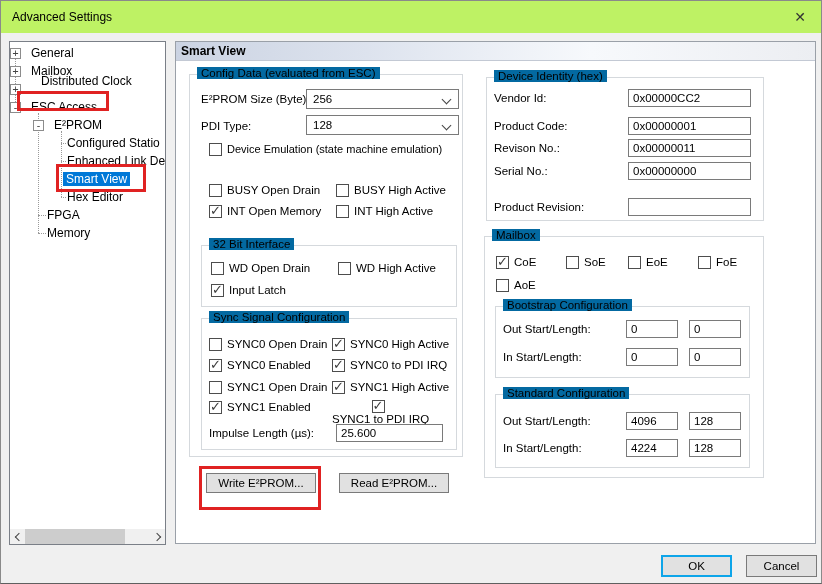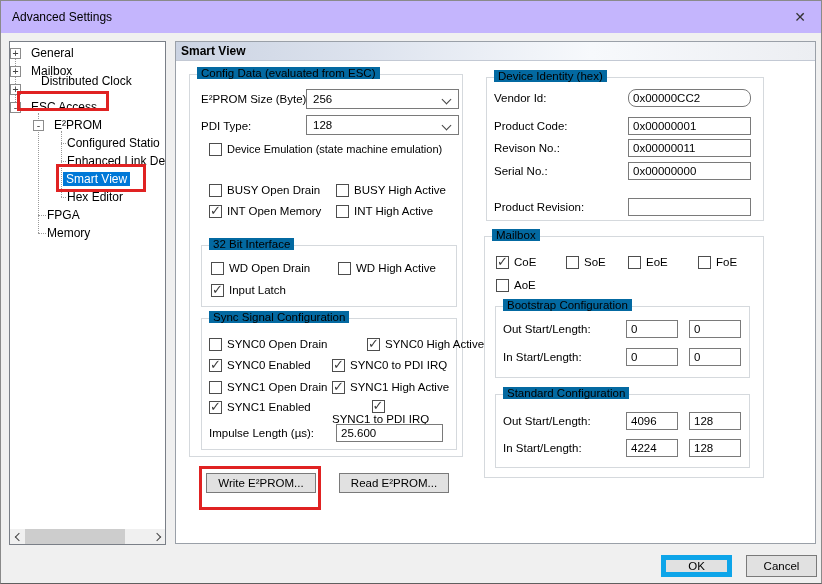--- a/index.html
+++ b/index.html
@@ -13,7 +13,7 @@
   }
 
   
-  .titlebar{position:absolute;left:0;top:0;width:100%;height:32px;background:#c4b5fd;}
+  .titlebar{position:absolute;left:0;top:0;width:100%;height:32px;background:#bef264;}
   .title{position:absolute;left:11px;top:9px;font-size:12px;}
   .closebtn{position:absolute;right:8px;top:4px;width:26px;height:24px;display:flex;align-items:center;justify-content:center;font-size:14px;color:#333;cursor:pointer;}
 

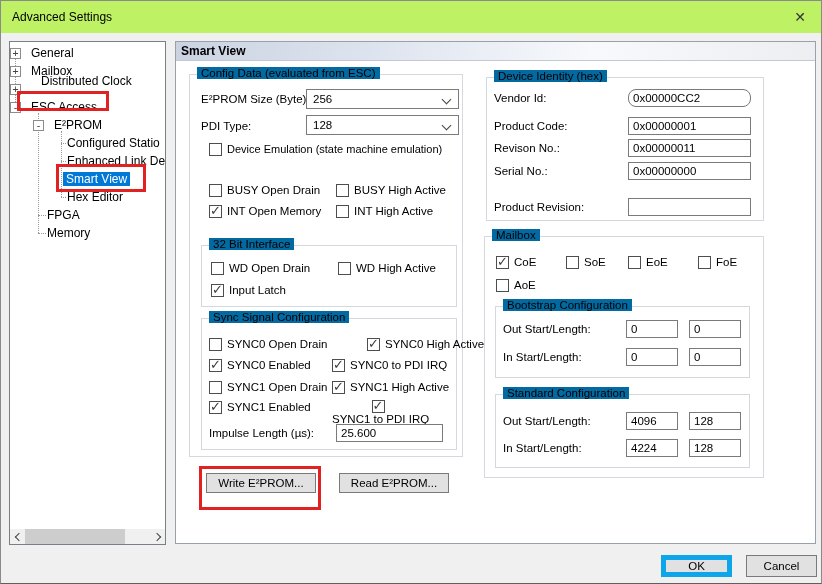--- a/index.html
+++ b/index.html
@@ -213,7 +213,7 @@
     <span class="legend">Device Identity (hex)</span>
   </div>
   <div class="lbl" style="left:493px;top:91px;">Vendor Id:</div>
-  <input class="field" style="left: 627px; top: 88px; width: 123px; height: 18px; border-radius: 8px;" value="0x00000CC2">
+  <input class="field" style="left: 627px; top: 88px; width: 123px; height: 18px;" value="0x00000CC2">
   <div class="lbl" style="left:493px;top:119px;">Product Code:</div>
   <input class="field" style="left: 627px; top: 116px; width: 123px; height: 18px;" value="0x00000001">
   <div class="lbl" style="left:493px;top:141px;">Revison No.:</div>

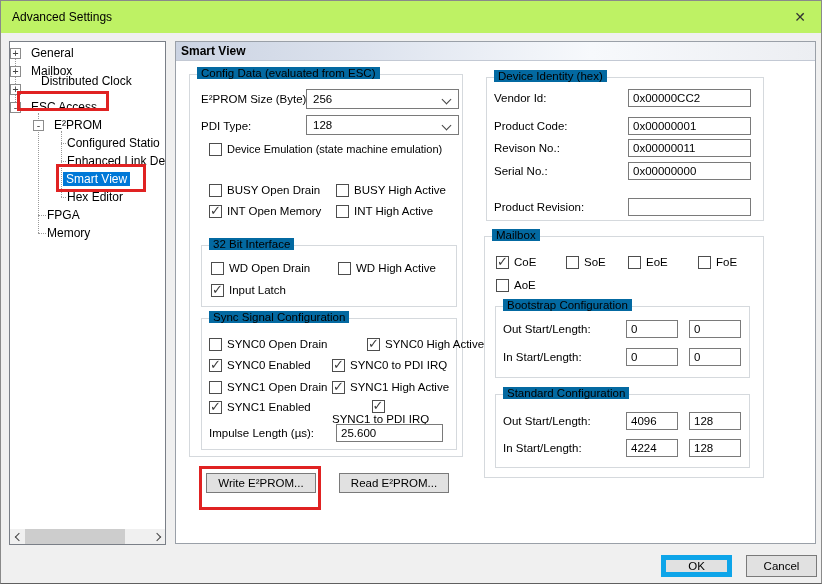--- a/index.html
+++ b/index.html
@@ -175,7 +175,7 @@
     <span class="cb" data-checked="false"></span>
     <span>SYNC0 Open Drain</span>
   </div>
-  <div class="cbrow" style="left:331px;top:336px;margin-left:35px;">
+  <div class="cbrow" style="left:331px;top:336px;">
     <span class="cb" data-checked="true"></span>
     <span>SYNC0 High Active</span>
   </div>

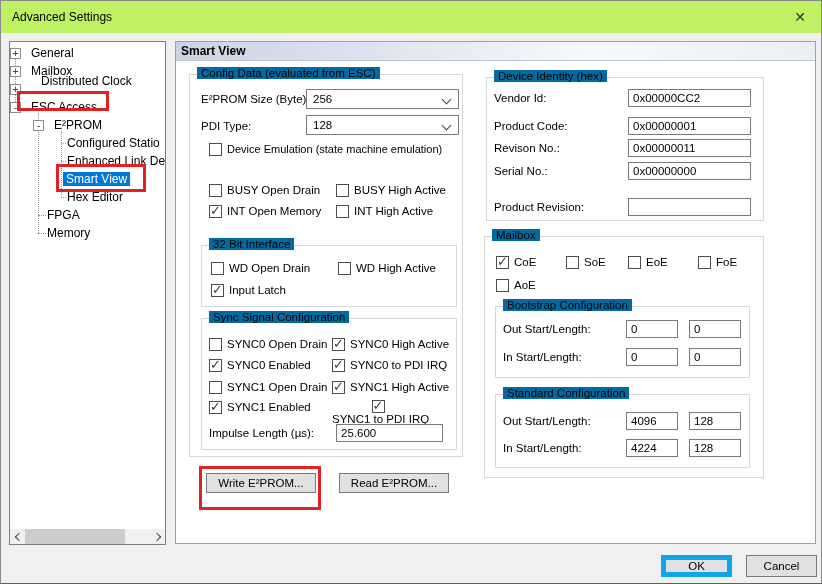--- a/index.html
+++ b/index.html
@@ -56,7 +56,7 @@
   .combo{position:absolute;border:1px solid #7a7a7a;background:#fff;box-sizing:border-box;display:flex;align-items:center;padding:0 22px 0 6px;cursor:default;}
   .combo .chevdn{position:absolute;right:8px;top:6px;width:6px;height:6px;border:solid #444;border-width:0 0 1.4px 1.4px;transform:rotate(-45deg);}
   .btn{position:absolute;background:#e1e1e1;border:1px solid #7a7a7a;box-sizing:border-box;display:flex;align-items:center;justify-content:center;font-family:inherit;font-size:11.5px;cursor:pointer;}
-  .btn-ok{border:5px solid #0ea5e9;}
+  .btn-ok{border:2px solid #0ea5e9;}
   .redbox{position:absolute;border:3px solid #e02222;box-sizing:border-box;pointer-events:none;}
 </style>
 </head>

